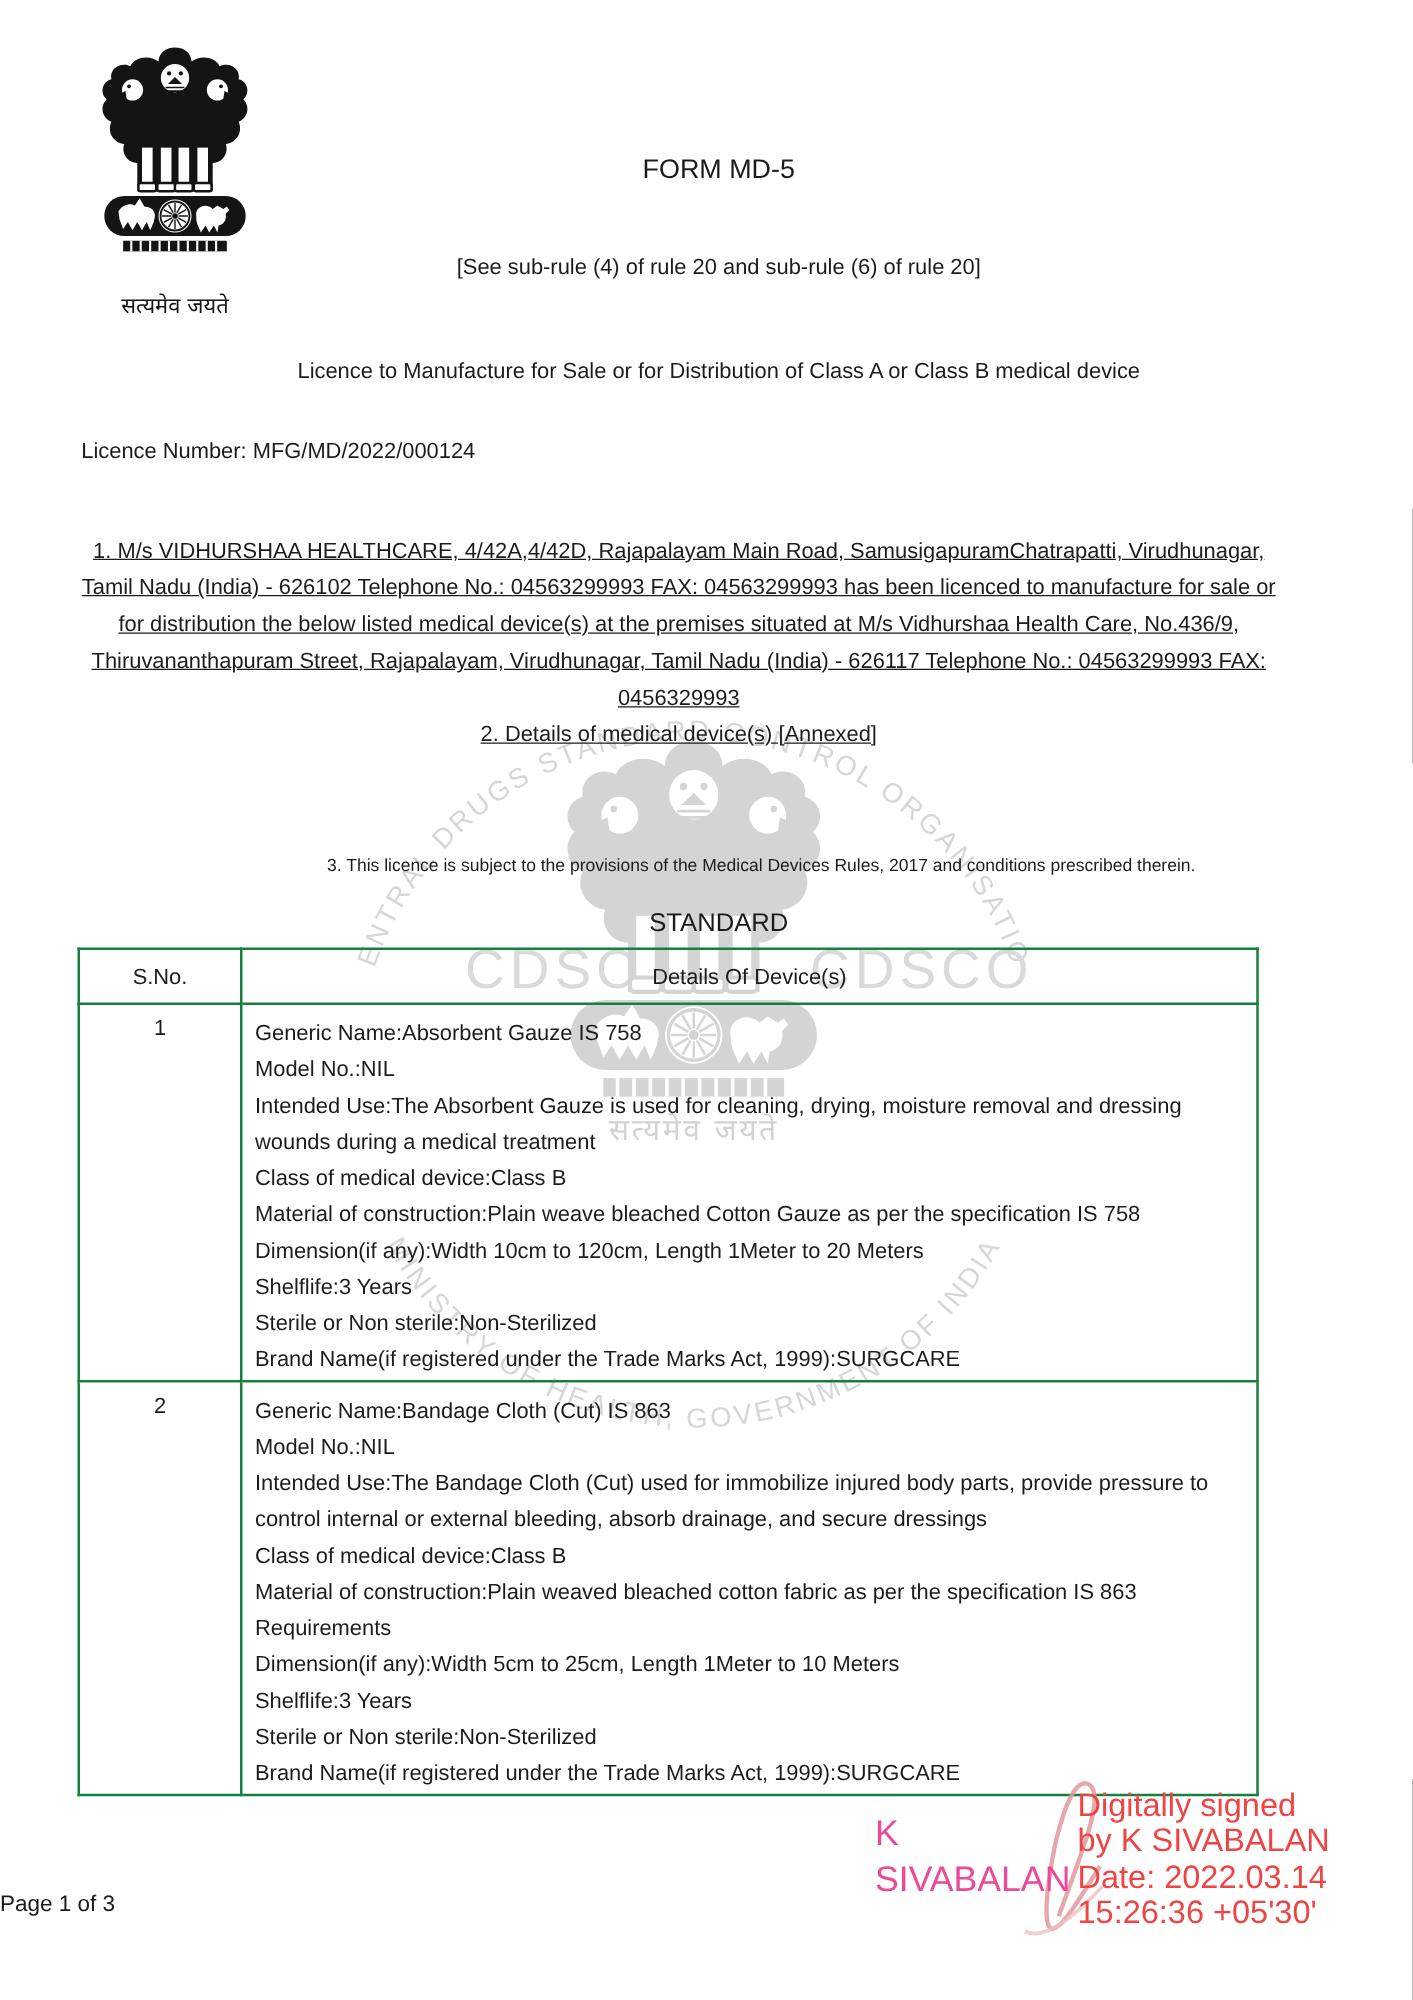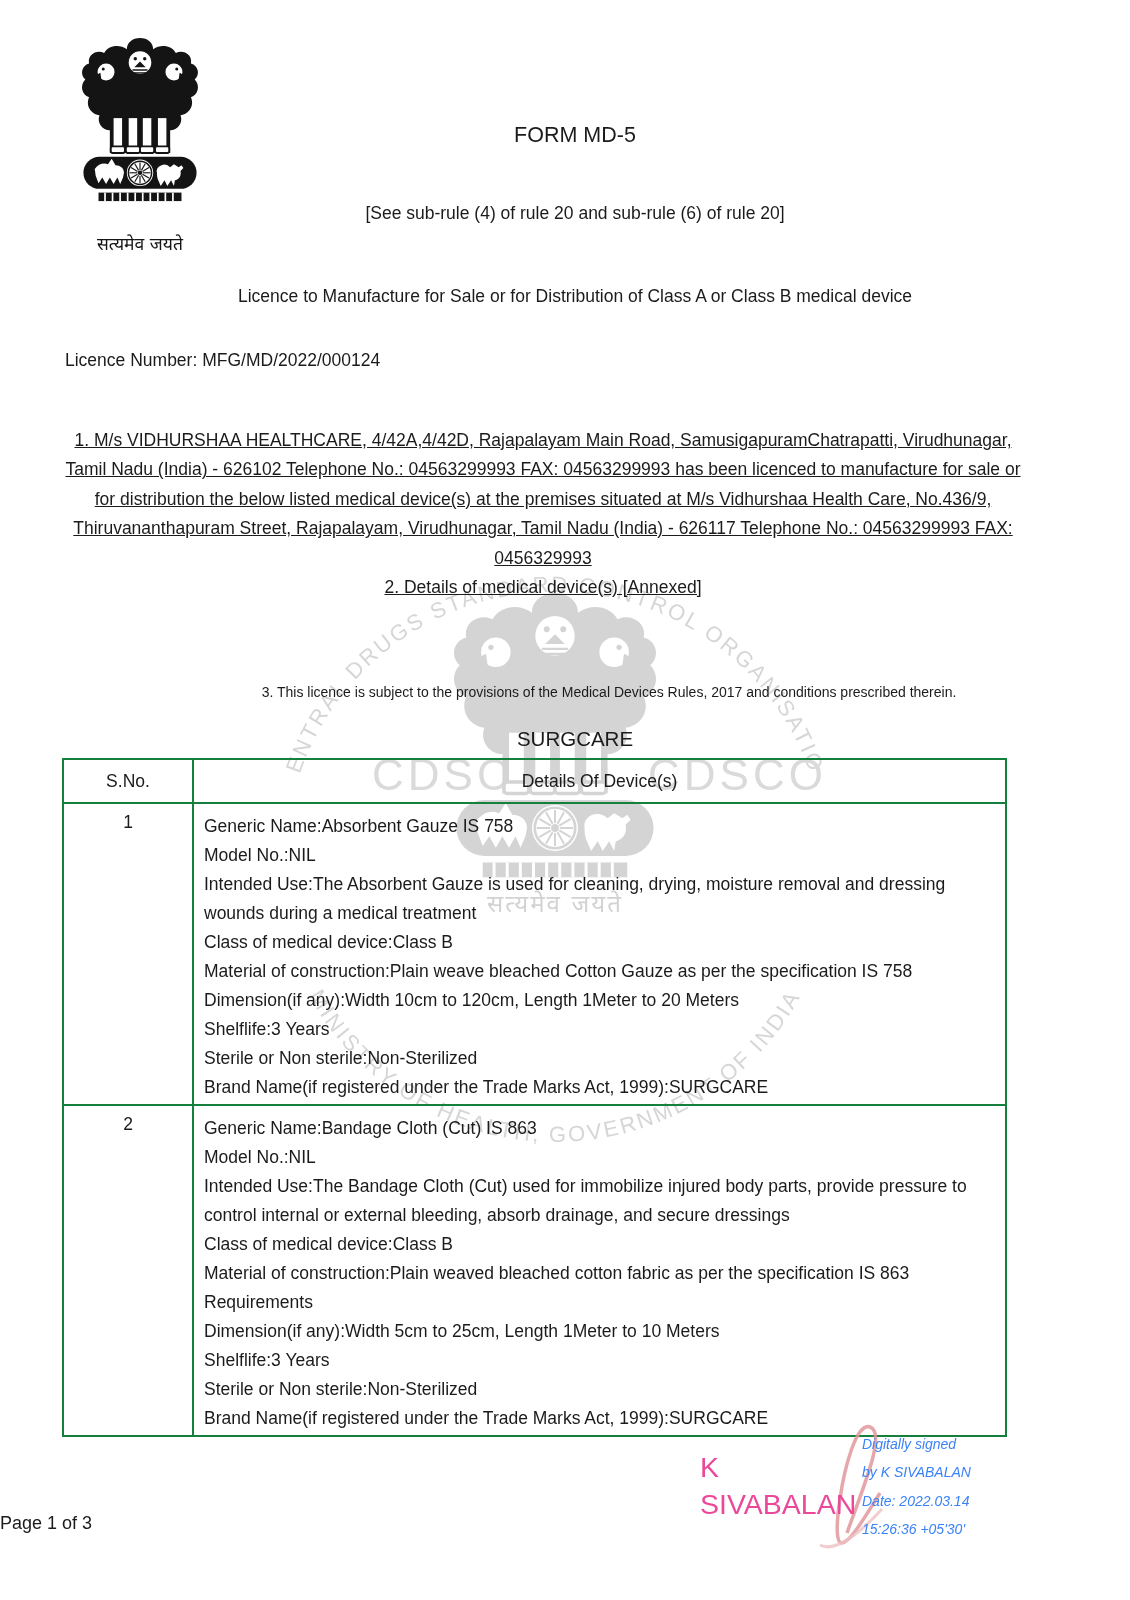--- a/index.html
+++ b/index.html
@@ -162,7 +162,7 @@
 
   <div class="content clause3">3. This licence is subject to the provisions of the Medical Devices Rules, 2017 and conditions prescribed therein.</div>
 
-  <div class="center-line annexure">SURGCARE</div>
+  <div class="center-line annexure">STANDARD</div>
 
   <table class="devices">
     <thead>

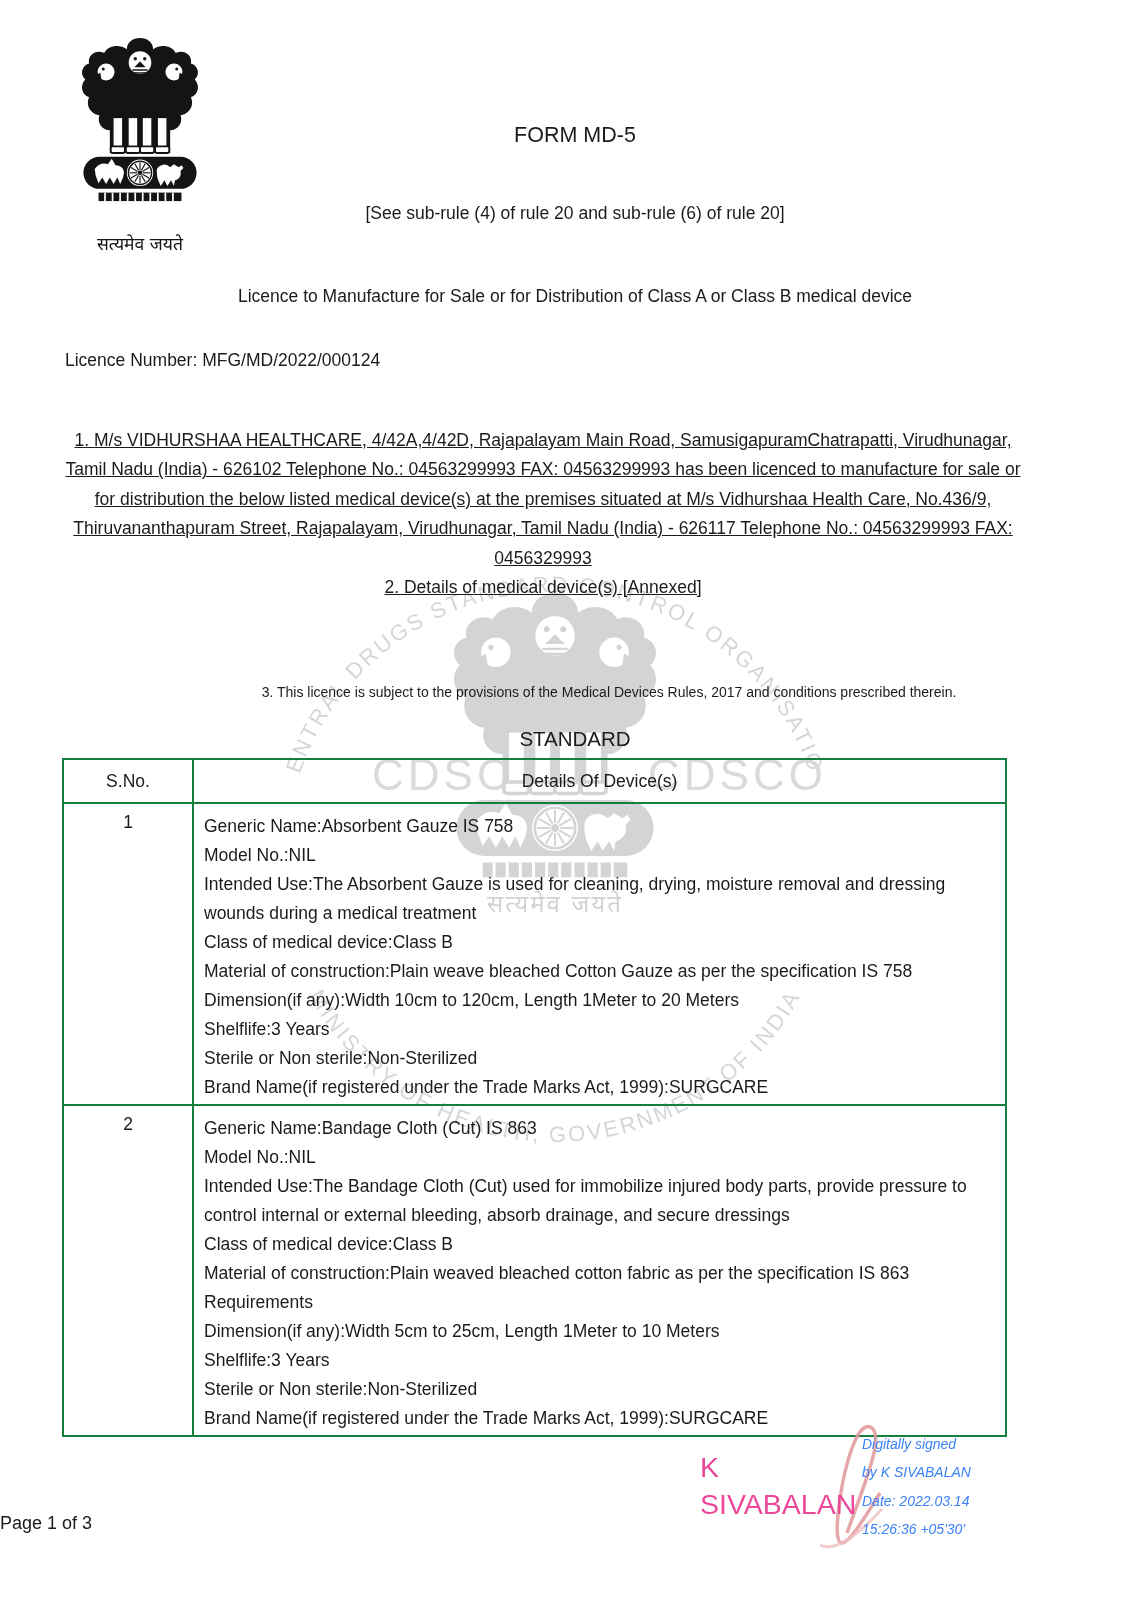--- a/index.html
+++ b/index.html
@@ -35,7 +35,7 @@
   }
   .sig-details{
     position:absolute;left:862px;top:1430px;width:165px;z-index:2;
-    font-size:14px;line-height:28.3px;color:#3b82f6;font-style:italic;
+    font-size:26px;line-height:28.3px;color:#ef4444;
   }
   .sig-details div{white-space:nowrap;}
   .sig-flourish{position:absolute;left:792px;top:1415px;z-index:1;}

